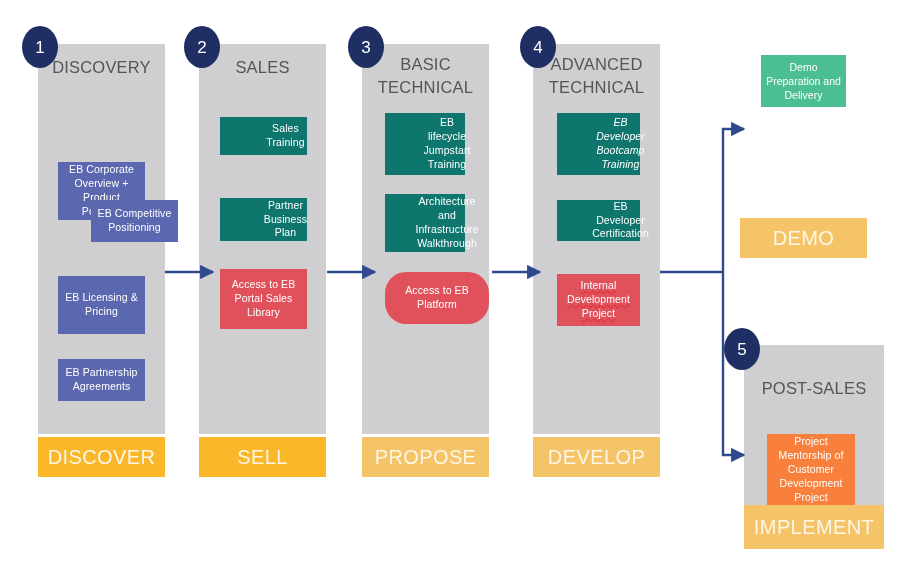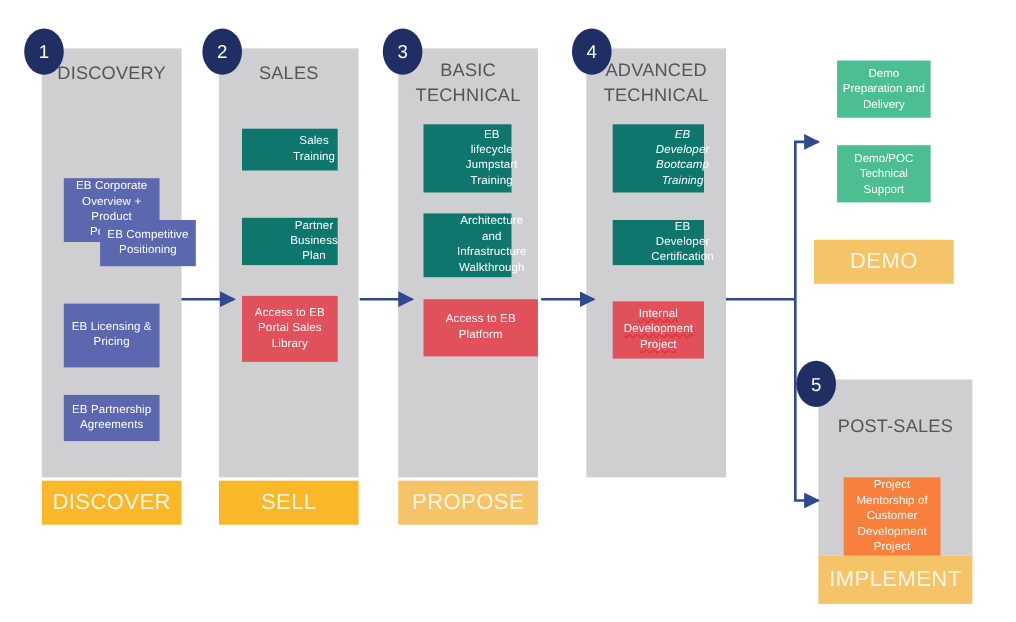--- a/index.html
+++ b/index.html
@@ -187,7 +187,6 @@
 
 
   <div class="chip green" style="left:761px; top:55px; width:85px; height:52px;">Demo Preparation and Delivery</div>
-  <div class="chip green" style="left:761px; top:132px; width:85px; height:52px;">Demo/POC Technical Support</div>
   <div class="verb-bar muted" style="left:740px; top:218px; width:127px; height:40px;">DEMO</div>
 
   <div class="stage-panel" style="left:744px; top:345px; width:140px; height:160px;"></div>

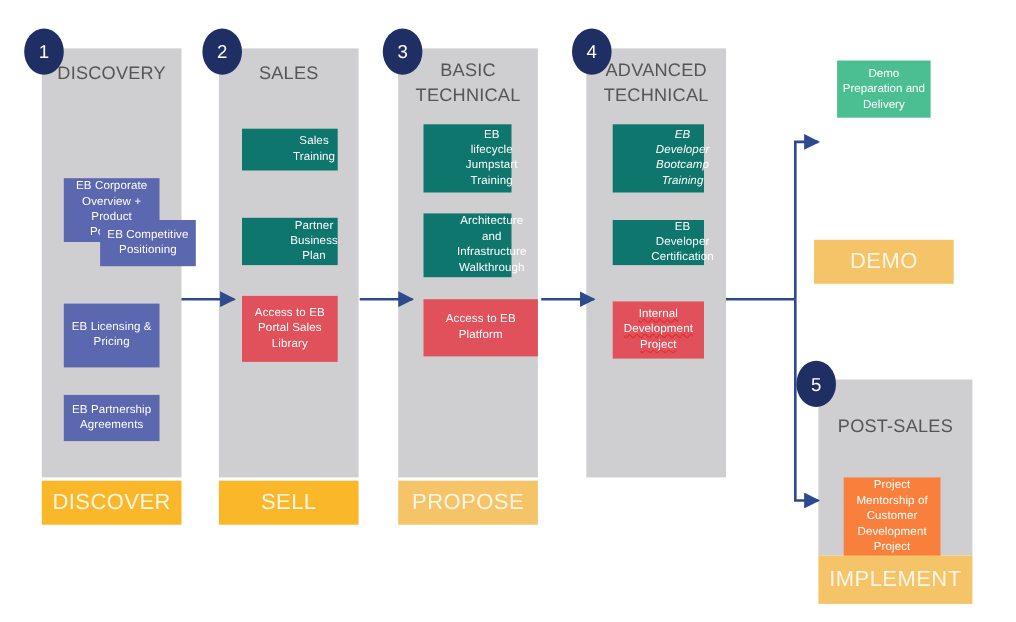--- a/index.html
+++ b/index.html
@@ -171,7 +171,7 @@
 
   <div class="card navy" style="left:385px; top:113px; width:80px; height:62px;">EB lifecycle Jumpstart Training</div>
   <div class="card navy" style="left:385px; top:194px; width:80px; height:58px;">Architecture and Infrastructure Walkthrough</div>
-  <div class="card red" style="left:385px; top:272px; width:104px; height:52px;">Access to EB Platform</div>
+  <div class="card red" style="left:385px; top:272px; width:104px; height:52px;border-radius:21px;">Access to EB Platform</div>
 
   <div class="verb-bar muted" style="left:362px; top:437px; width:127px; height:40px;">PROPOSE</div>
 

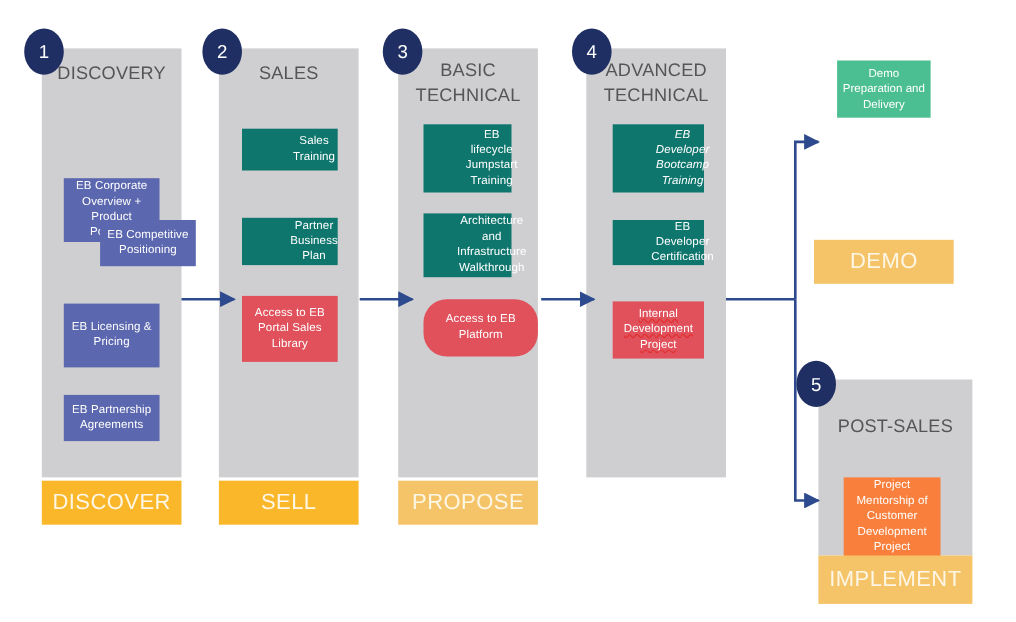--- a/index.html
+++ b/index.html
@@ -185,6 +185,7 @@
     <span class="squiggle">Internal Development Project</span>
   </div>
 
+  <div class="verb-bar muted" style="left:533px; top:437px; width:127px; height:40px;">DEVELOP</div>
 
   <div class="chip green" style="left:761px; top:55px; width:85px; height:52px;">Demo Preparation and Delivery</div>
   <div class="verb-bar muted" style="left:740px; top:218px; width:127px; height:40px;">DEMO</div>

